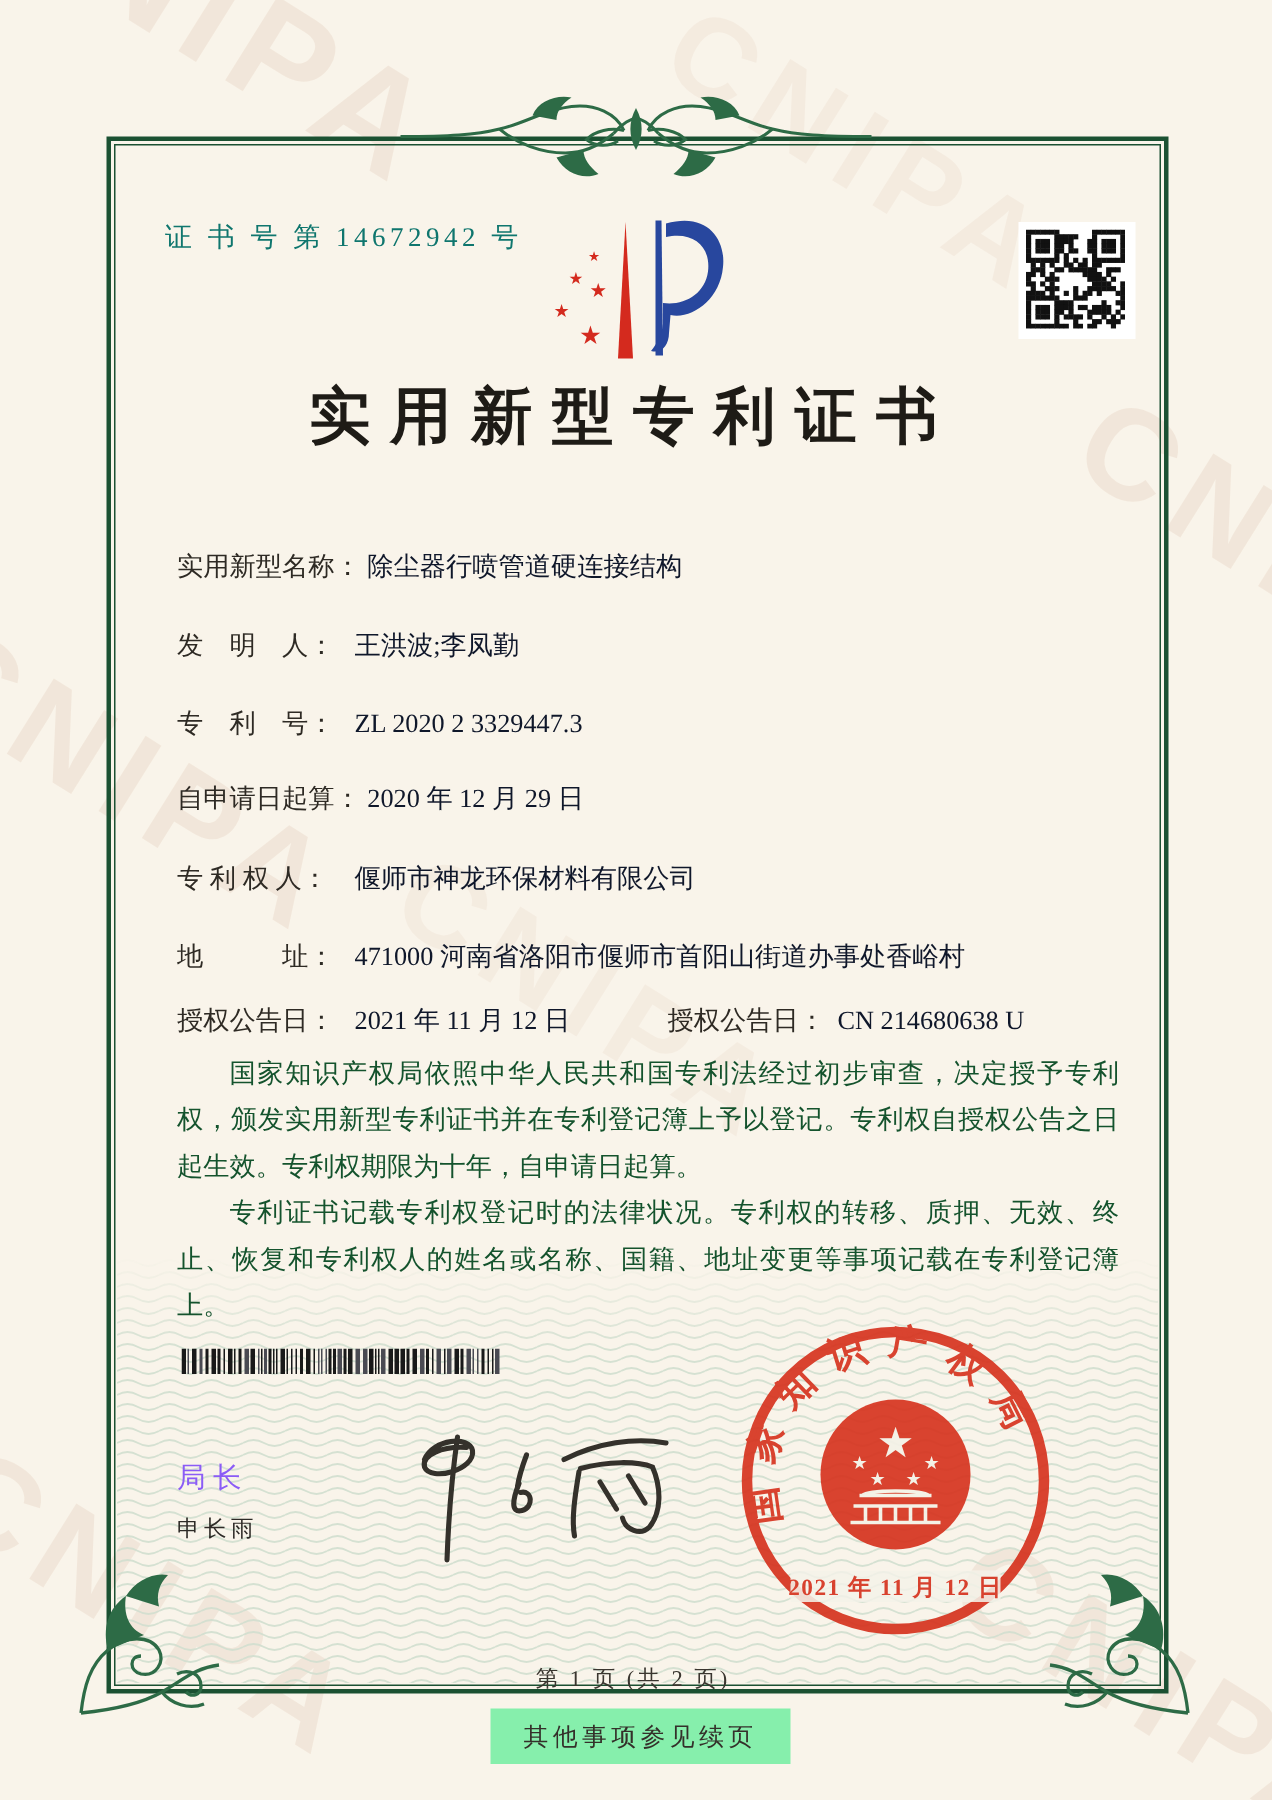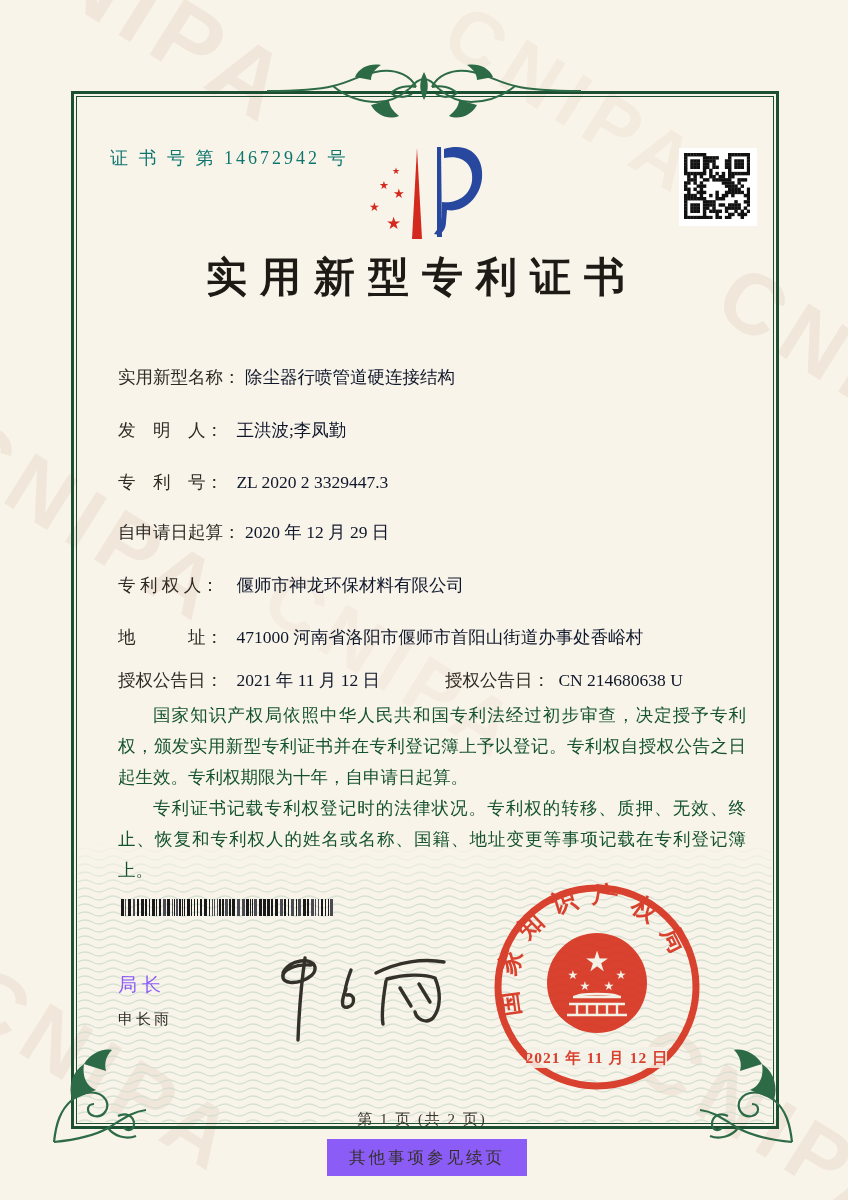--- a/index.html
+++ b/index.html
@@ -39,7 +39,7 @@
   .seal{position:absolute;left:489px;top:879px;z-index:5;}
   .pagenum{position:absolute;left:71px;top:1094px;width:702px;text-align:center;
            font-size:15px;letter-spacing:2px;color:#3a362f;margin-top:16px;}
-  .contnote{position:absolute;left:327px;top:1139px;width:200px;height:37px;background:#8b5cf6;
+  .contnote{position:absolute;left:327px;top:1139px;width:200px;height:37px;background:#86efac;
             text-align:center;line-height:37px;font-size:16.5px;letter-spacing:3px;color:#34302a;z-index:2;}
   svg text.star{font-family:"DejaVu Sans",sans-serif;}
 </style>

